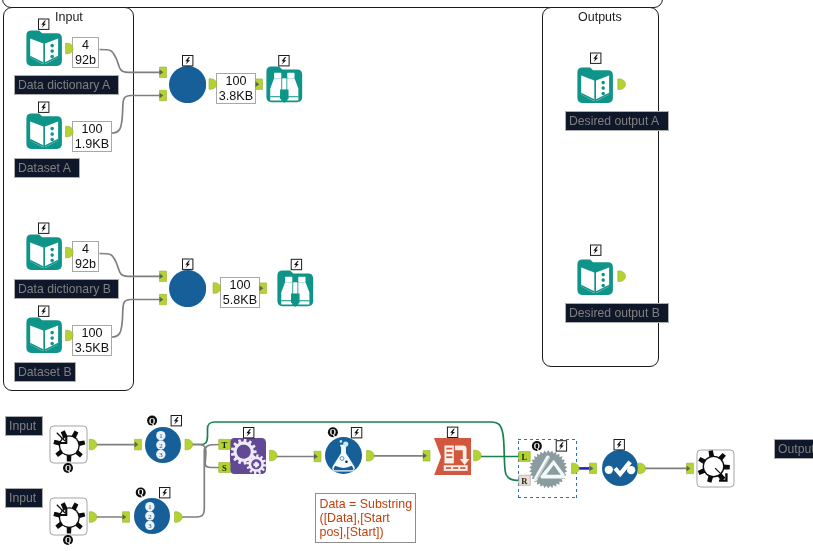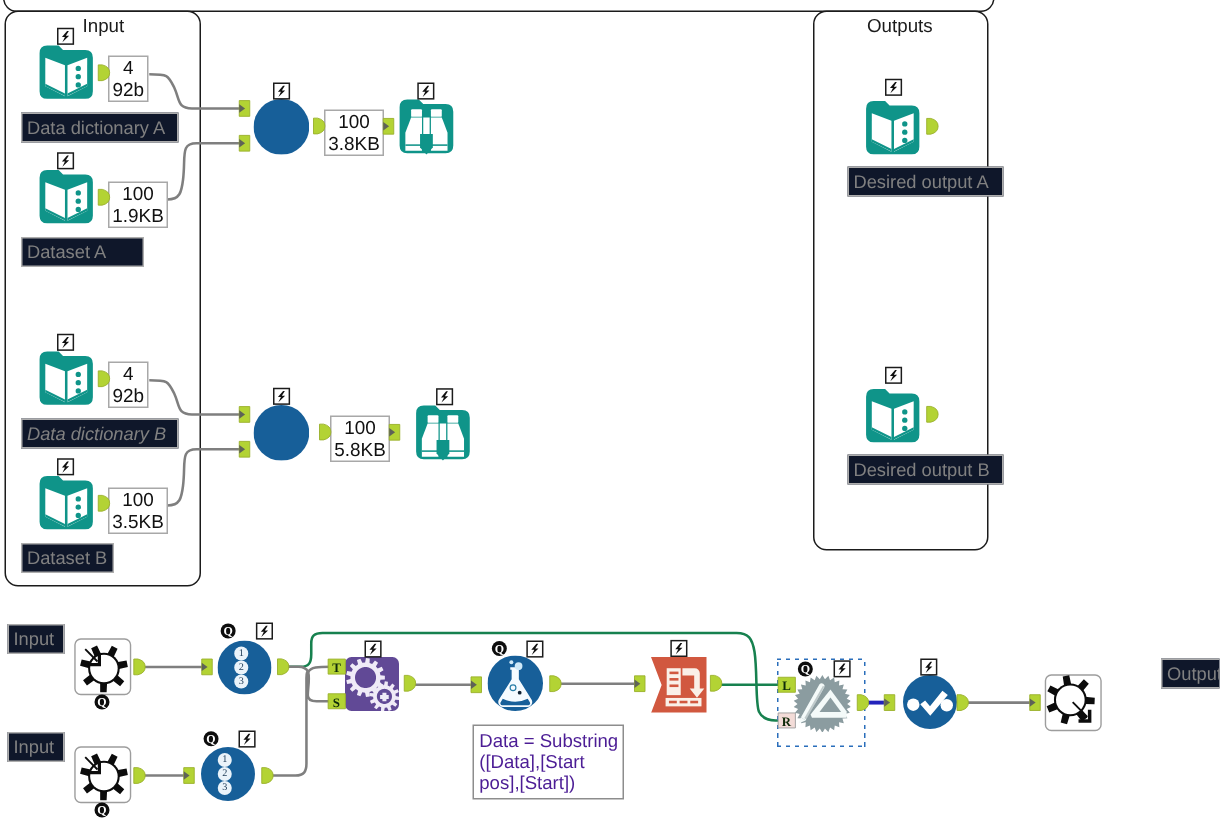--- a/index.html
+++ b/index.html
@@ -215,7 +215,7 @@
    <path d="M81 84 L59 84 L59 78 L75 78 L75 62 L81 62 Z" fill="#0c0c0c"></path>
       </svg></div>
     <div class="lbl" style="left: 14px; top: 75px; width: 105px; height: 20px;">Data dictionary A</div>
-    <div class="lbl" style="left: 14px; top: 158px; width: 82px; height: 20px;">Dataset A</div>
+    <div class="lbl" style="left: 14px; top: 158px; width: 66px; height: 20px;">Dataset A</div>
     <div class="lbl" style="left: 14px; top: 279px; width: 105px; height: 20px; font-style: italic;">Data dictionary B</div>
     <div class="lbl" style="left: 14px; top: 362px; width: 62px; height: 20px;">Dataset B</div>
     <div class="lbl" style="left: 565px; top: 303px; width: 104px; height: 20px;">Desired output B</div>

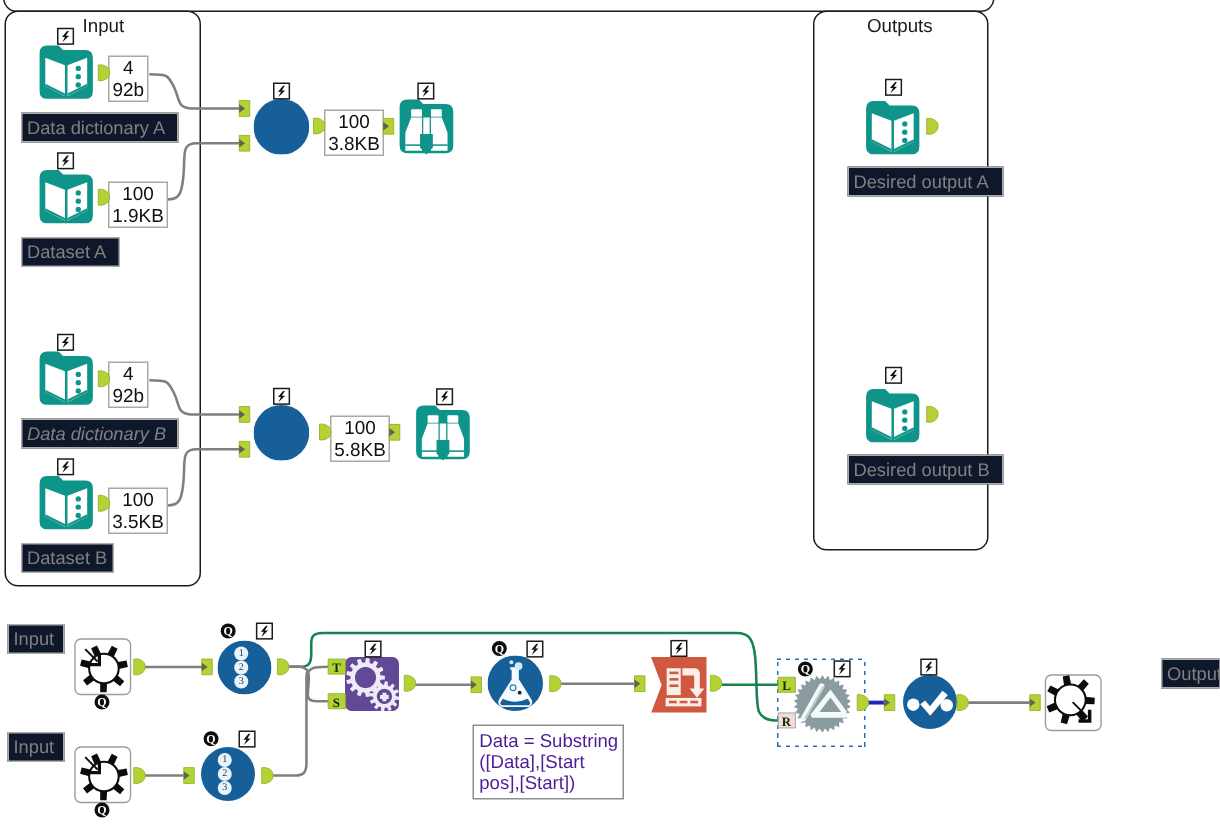--- a/index.html
+++ b/index.html
@@ -216,7 +216,7 @@
       </svg></div>
     <div class="lbl" style="left: 14px; top: 75px; width: 105px; height: 20px;">Data dictionary A</div>
     <div class="lbl" style="left: 14px; top: 158px; width: 66px; height: 20px;">Dataset A</div>
-    <div class="lbl" style="left: 14px; top: 279px; width: 105px; height: 20px; font-style: italic;">Data dictionary B</div>
+    <div class="lbl" style="left: 14px; top: 279px; width: 105px; height: 20px;">Data dictionary B</div>
     <div class="lbl" style="left: 14px; top: 362px; width: 62px; height: 20px;">Dataset B</div>
     <div class="lbl" style="left: 565px; top: 303px; width: 104px; height: 20px;">Desired output B</div>
     <div class="lbl" style="left: 565px; top: 111px; width: 104px; height: 20px;">Desired output A</div>

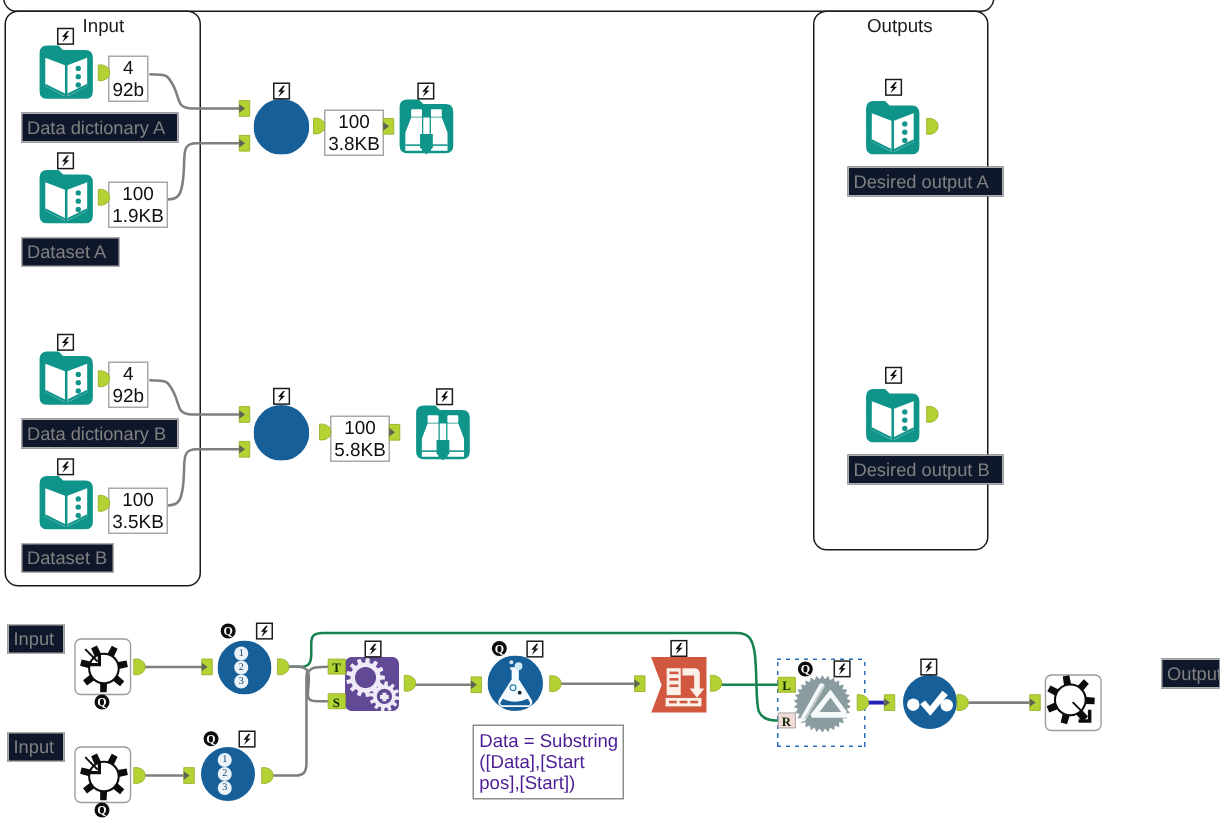--- a/index.html
+++ b/index.html
@@ -10,7 +10,7 @@
   .lbl{position:absolute;border:1px solid #adadad;background:#0f172a;color:#808080;font-size:12.2px;box-sizing:border-box;white-space:nowrap;display:flex;align-items:center;padding:0 3px;}
   .cnt{position:absolute;border:1px solid #a8a8a8;background:#fff;color:#111;font-size:12.6px;box-sizing:border-box;display:flex;flex-direction:column;align-items:center;justify-content:center;line-height:1.12;}
   .tool{position:absolute;}
-  .anno{position:absolute;border:1px solid #8d8d8d;background:#fff;color:#4c1d95;font-size:12.4px;box-sizing:border-box;line-height:14.1px;padding:3px 4px;white-space:nowrap;overflow:hidden;}
+  .anno{position:absolute;border:1px solid #8d8d8d;background:#fff;color:#c2410c;font-size:12.4px;box-sizing:border-box;line-height:14.1px;padding:3px 4px;white-space:nowrap;overflow:hidden;margin-top:10px;}
   svg.layer{position:absolute;left:0;top:0;width:813px;height:551px;}
   .sel{position:absolute;box-sizing:border-box;background-image:repeating-linear-gradient(0deg,#2a6ebb 0 3px,transparent 3px 6px),repeating-linear-gradient(90deg,#2a6ebb 0 3px,transparent 3px 6px),repeating-linear-gradient(0deg,#2a6ebb 0 3px,transparent 3px 6px),repeating-linear-gradient(90deg,#2a6ebb 0 3px,transparent 3px 6px);background-size:1px 100%,100% 1px,1px 100%,100% 1px;background-position:0 0,0 0,100% 0,0 100%;background-repeat:no-repeat;}
 </style>

